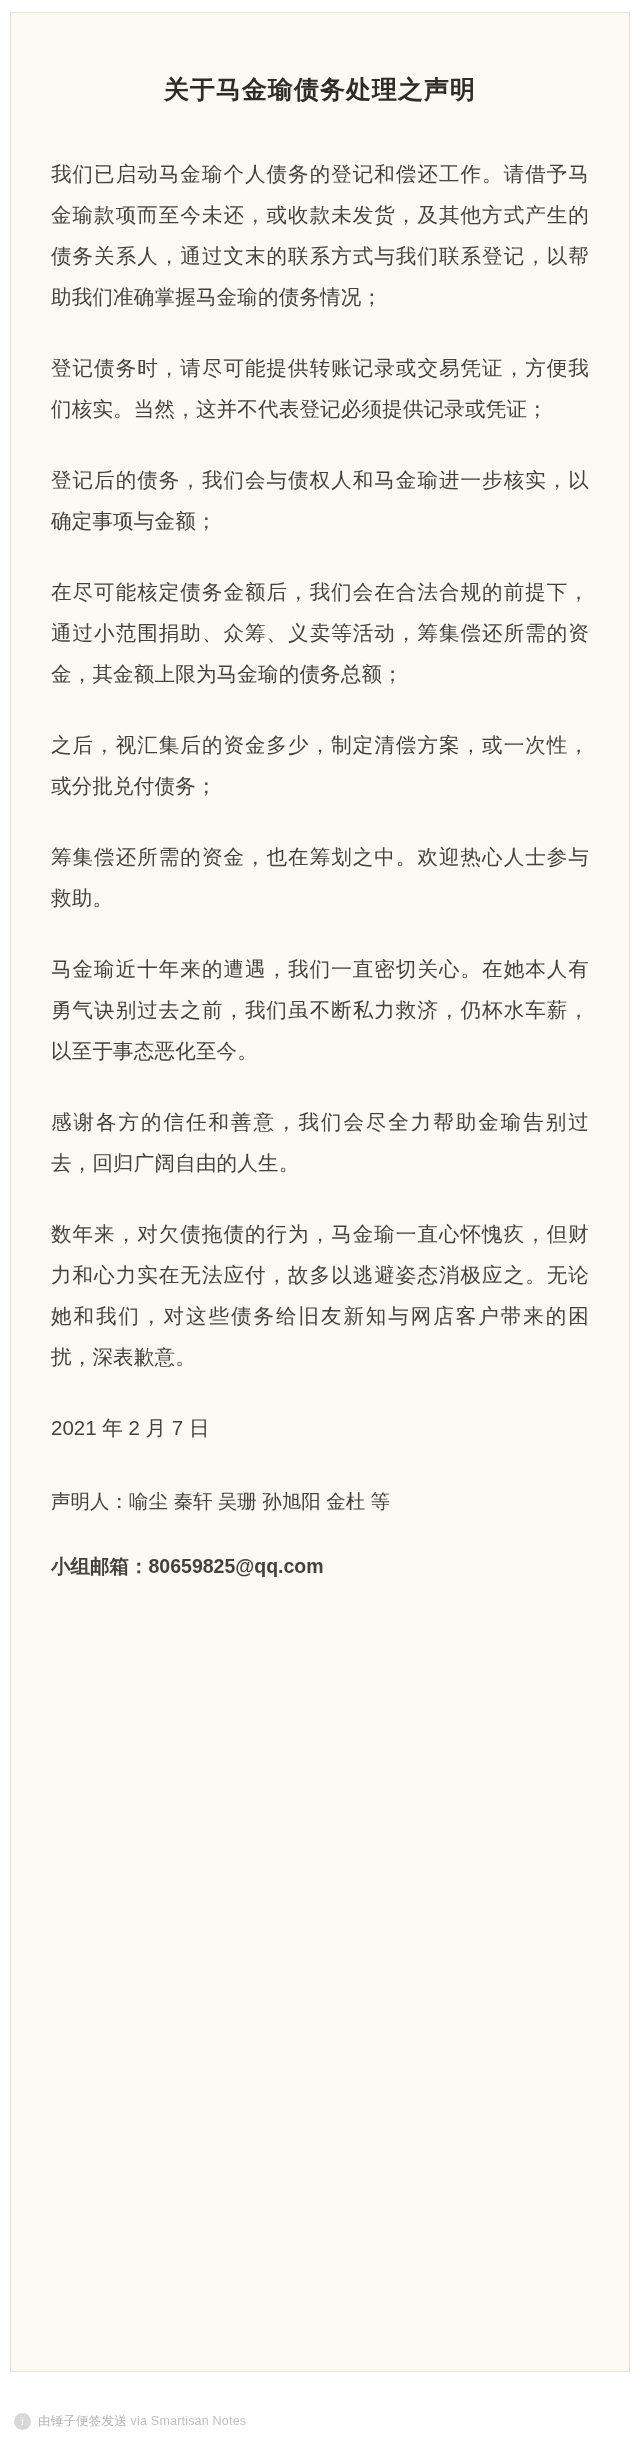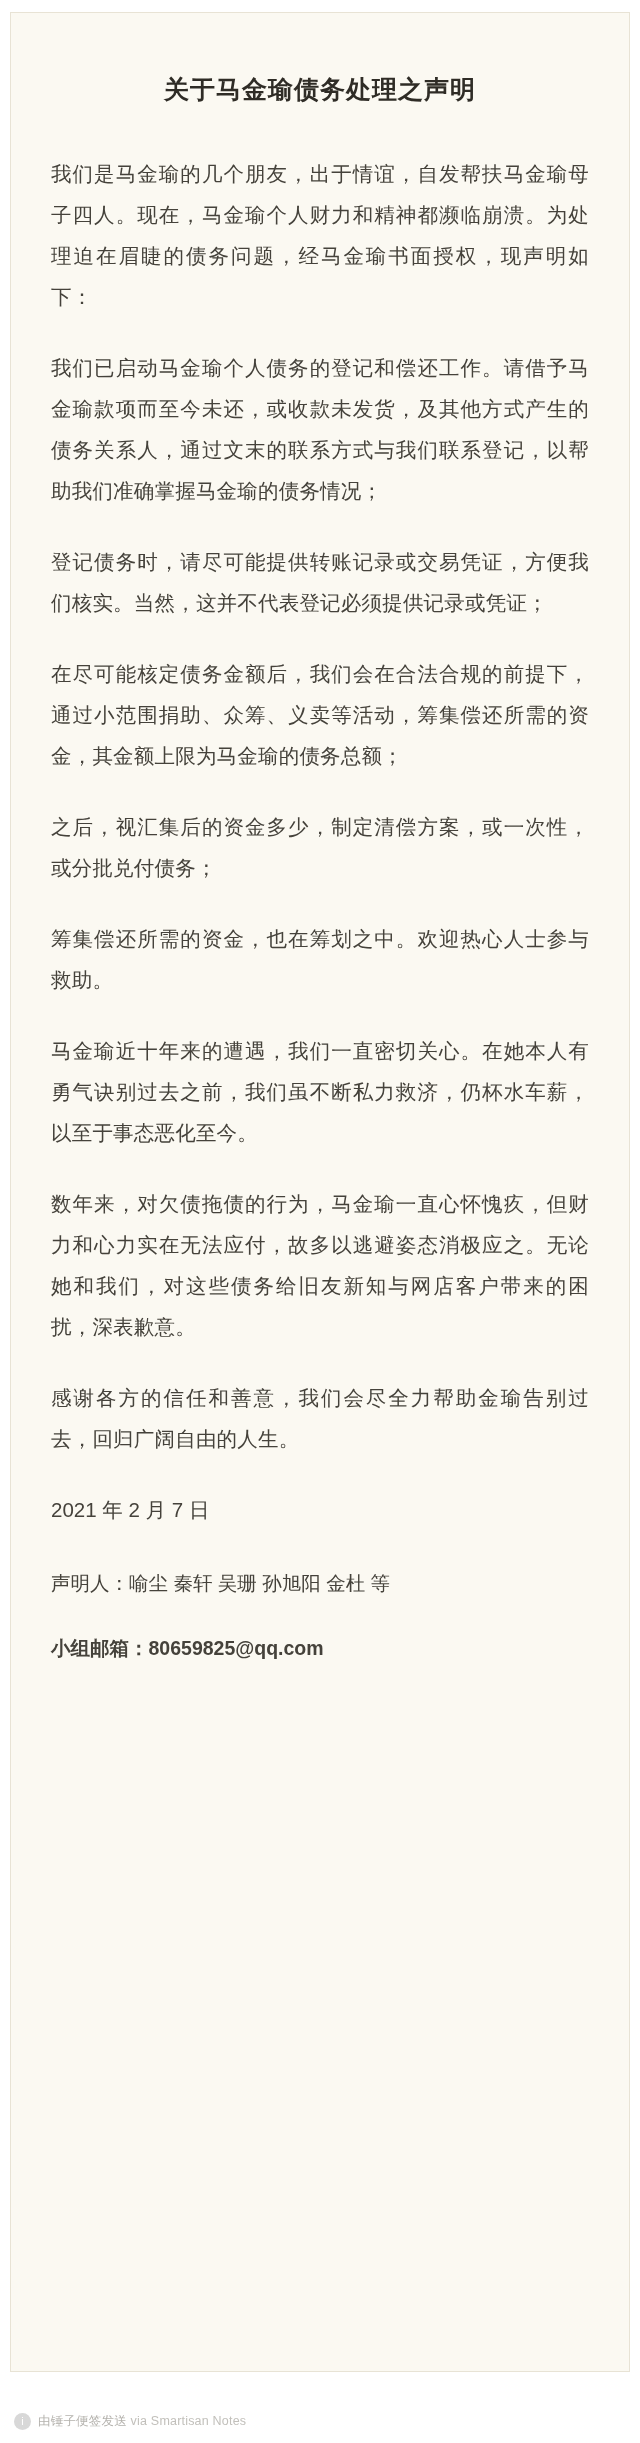--- a/index.html
+++ b/index.html
@@ -119,7 +119,6 @@
 
     <h1 class="doc-title">关于马金瑜债务处理之声明</h1>
 
-    <p class="para">我们是马金瑜的几个朋友，出于情谊，自发帮扶马金瑜母子四人。现在，马金瑜个人财力和精神都濒临崩溃。为处理迫在眉睫的债务问题，经马金瑜书面授权，现声明如下：</p>
     <p class="para">我们已启动马金瑜个人债务的登记和偿还工作。请借予马金瑜款项而至今未还，或收款未发货，及其他方式产生的债务关系人，通过文末的联系方式与我们联系登记，以帮助我们准确掌握马金瑜的债务情况；</p>
     <p class="para">登记债务时，请尽可能提供转账记录或交易凭证，方便我们核实。当然，这并不代表登记必须提供记录或凭证；</p>
     <p class="para">在尽可能核定债务金额后，我们会在合法合规的前提下，通过小范围捐助、众筹、义卖等活动，筹集偿还所需的资金，其金额上限为马金瑜的债务总额；</p>

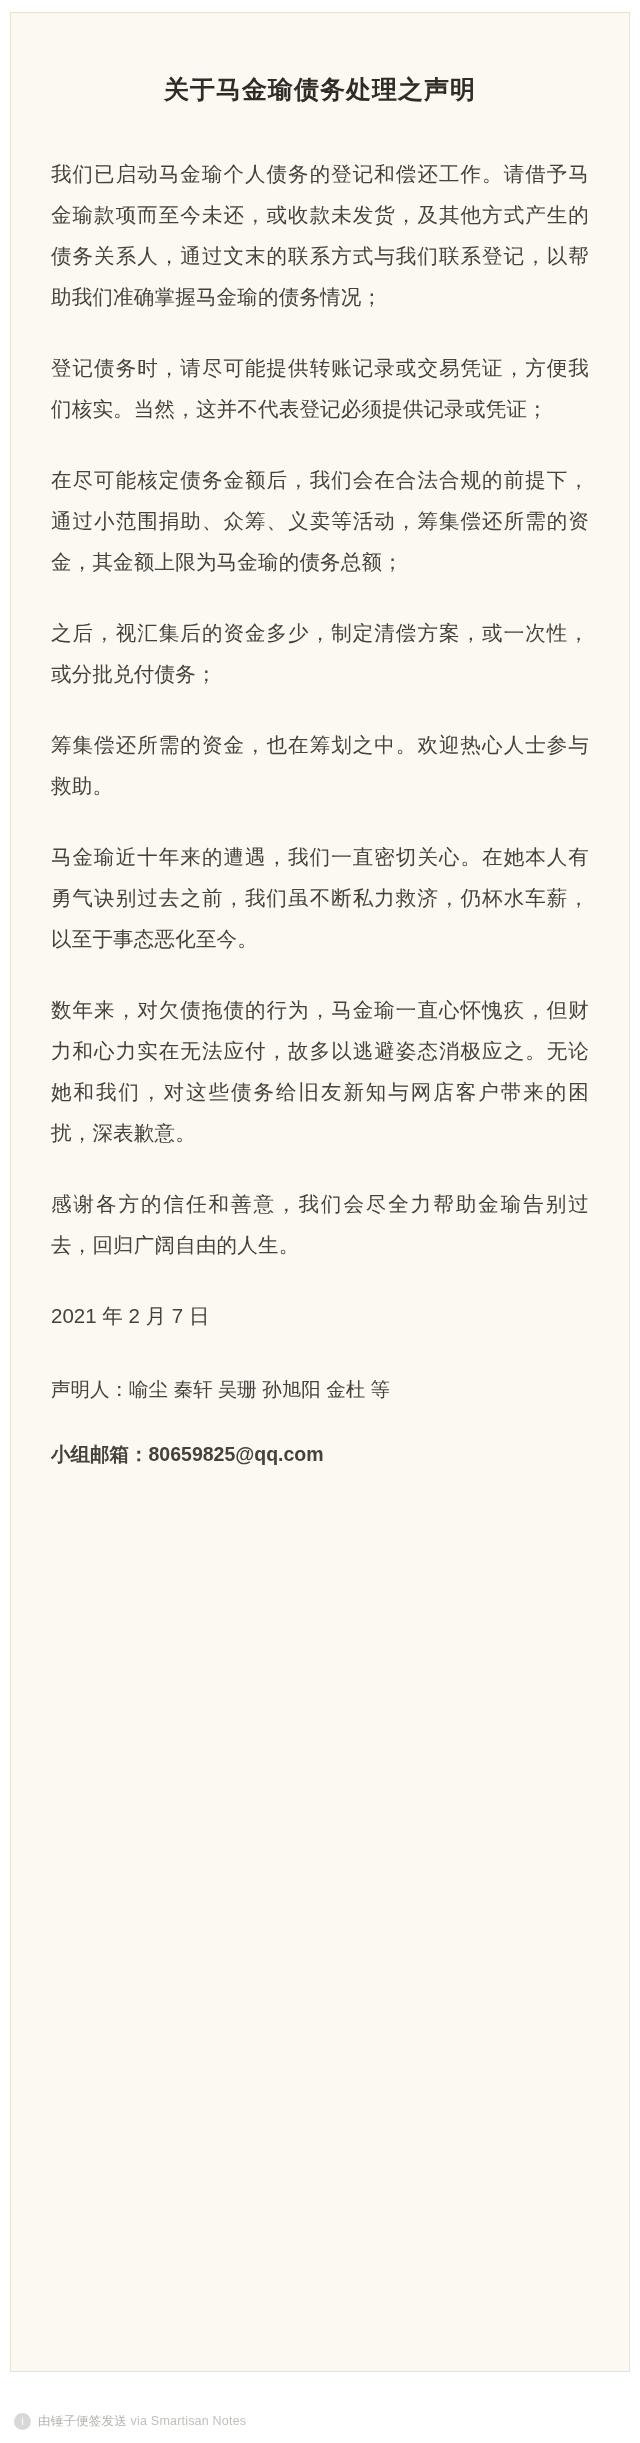--- a/index.html
+++ b/index.html
@@ -121,6 +121,7 @@
 
     <p class="para">我们已启动马金瑜个人债务的登记和偿还工作。请借予马金瑜款项而至今未还，或收款未发货，及其他方式产生的债务关系人，通过文末的联系方式与我们联系登记，以帮助我们准确掌握马金瑜的债务情况；</p>
     <p class="para">登记债务时，请尽可能提供转账记录或交易凭证，方便我们核实。当然，这并不代表登记必须提供记录或凭证；</p>
+    <p class="para">登记后的债务，我们会与债权人和马金瑜进一步核实，以确定事项与金额；</p>
     <p class="para">在尽可能核定债务金额后，我们会在合法合规的前提下，通过小范围捐助、众筹、义卖等活动，筹集偿还所需的资金，其金额上限为马金瑜的债务总额；</p>
     <p class="para">之后，视汇集后的资金多少，制定清偿方案，或一次性，或分批兑付债务；</p>
     <p class="para">筹集偿还所需的资金，也在筹划之中。欢迎热心人士参与救助。</p>

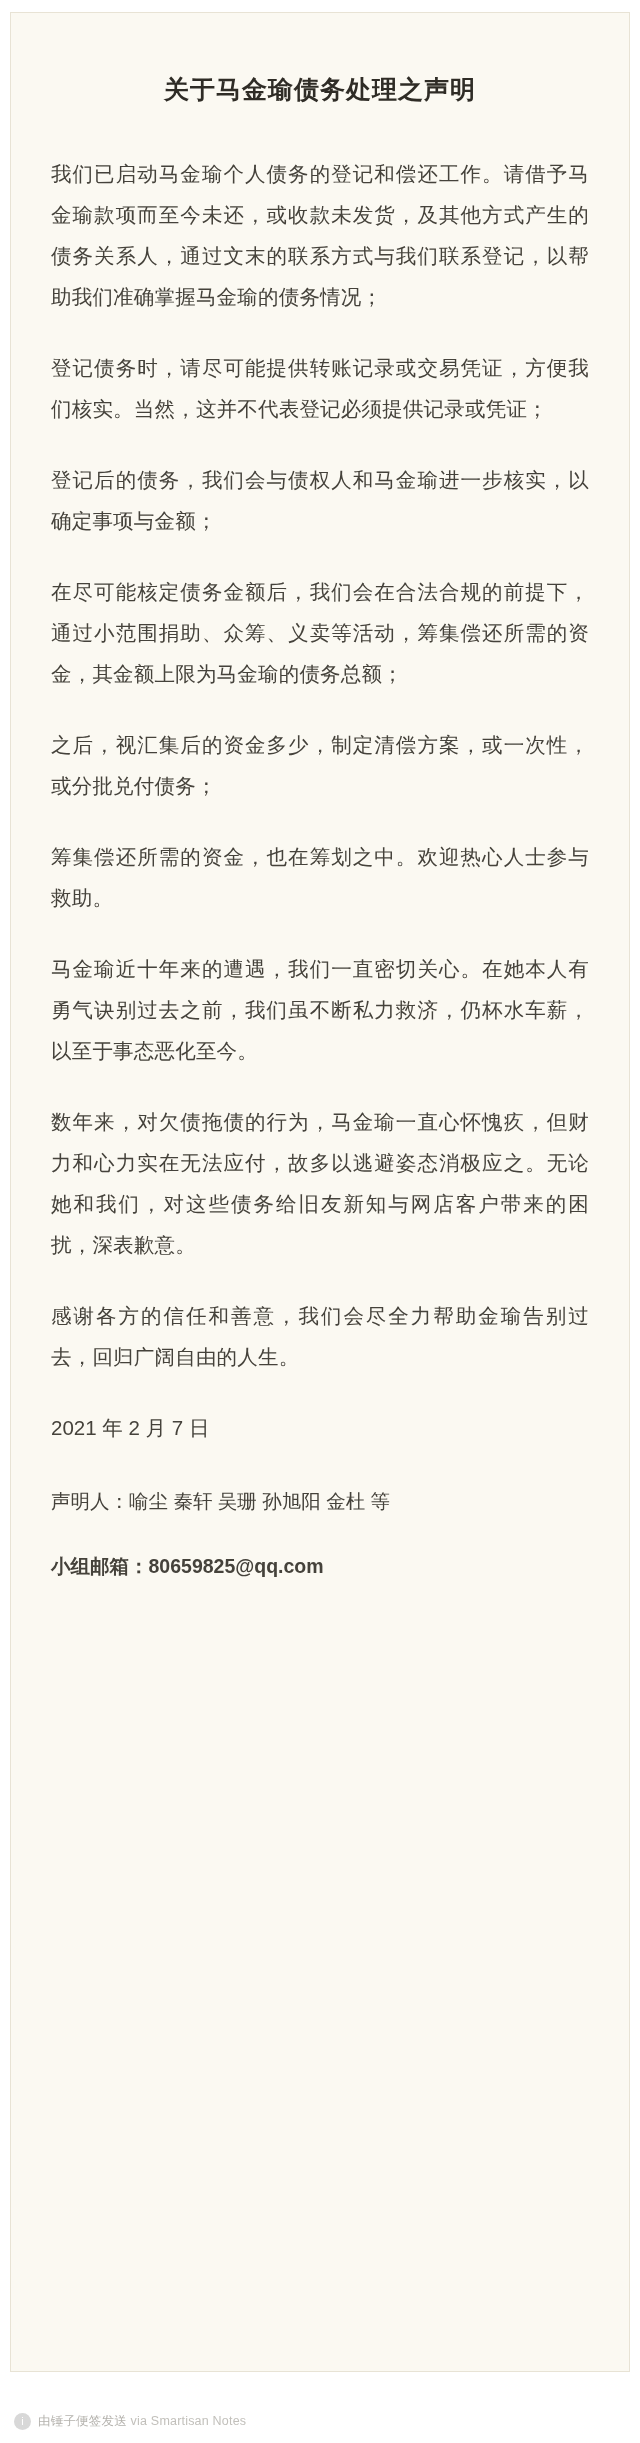--- a/index.html
+++ b/index.html
@@ -126,8 +126,8 @@
     <p class="para">之后，视汇集后的资金多少，制定清偿方案，或一次性，或分批兑付债务；</p>
     <p class="para">筹集偿还所需的资金，也在筹划之中。欢迎热心人士参与救助。</p>
     <p class="para">马金瑜近十年来的遭遇，我们一直密切关心。在她本人有勇气诀别过去之前，我们虽不断私力救济，仍杯水车薪，以至于事态恶化至今。</p>
+    <p class="para">感谢各方的信任和善意，我们会尽全力帮助金瑜告别过去，回归广阔自由的人生。</p>
     <p class="para">数年来，对欠债拖债的行为，马金瑜一直心怀愧疚，但财力和心力实在无法应付，故多以逃避姿态消极应之。无论她和我们，对这些债务给旧友新知与网店客户带来的困扰，深表歉意。</p>
-    <p class="para">感谢各方的信任和善意，我们会尽全力帮助金瑜告别过去，回归广阔自由的人生。</p>
 
     <div class="sign-date">2021 年 2 月 7 日</div>
 

